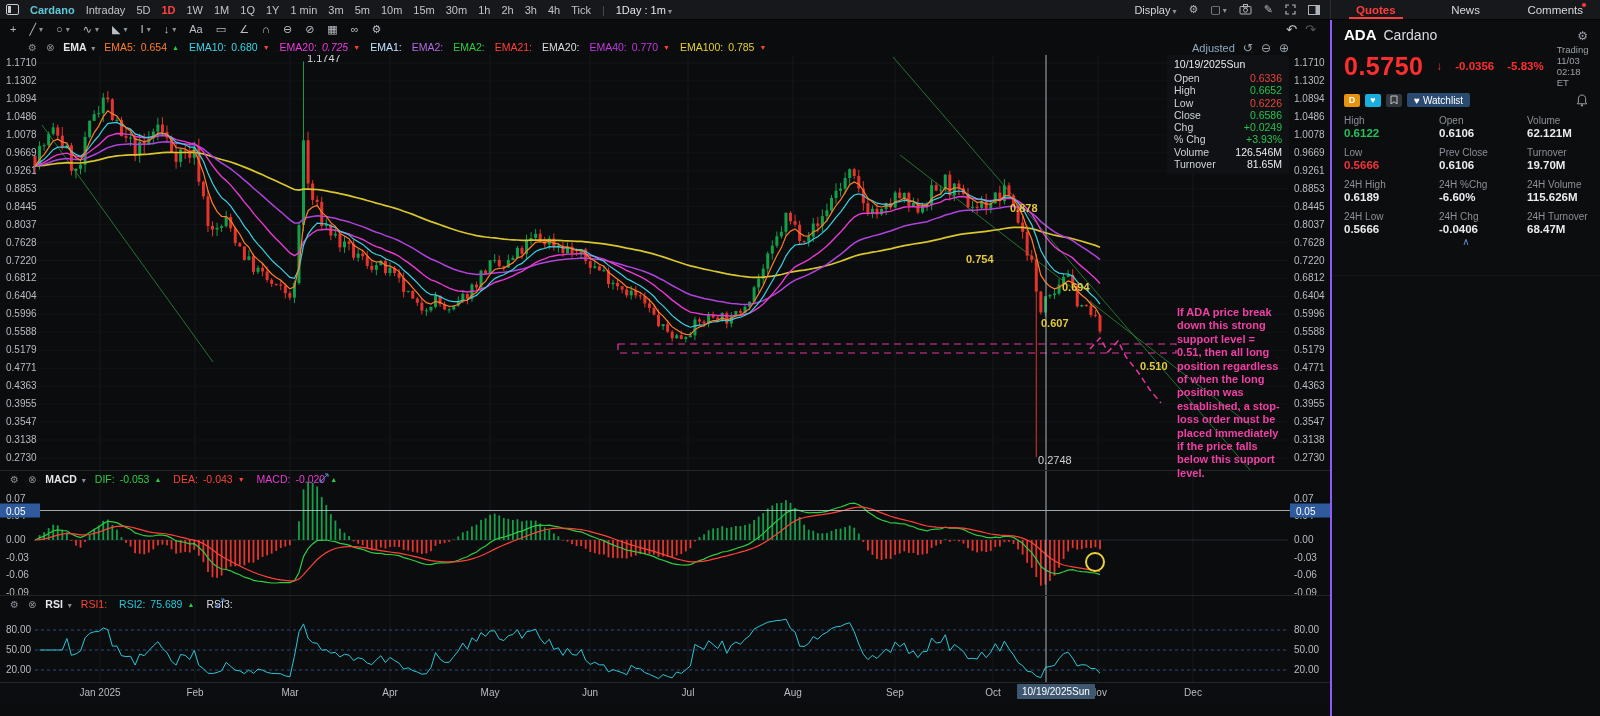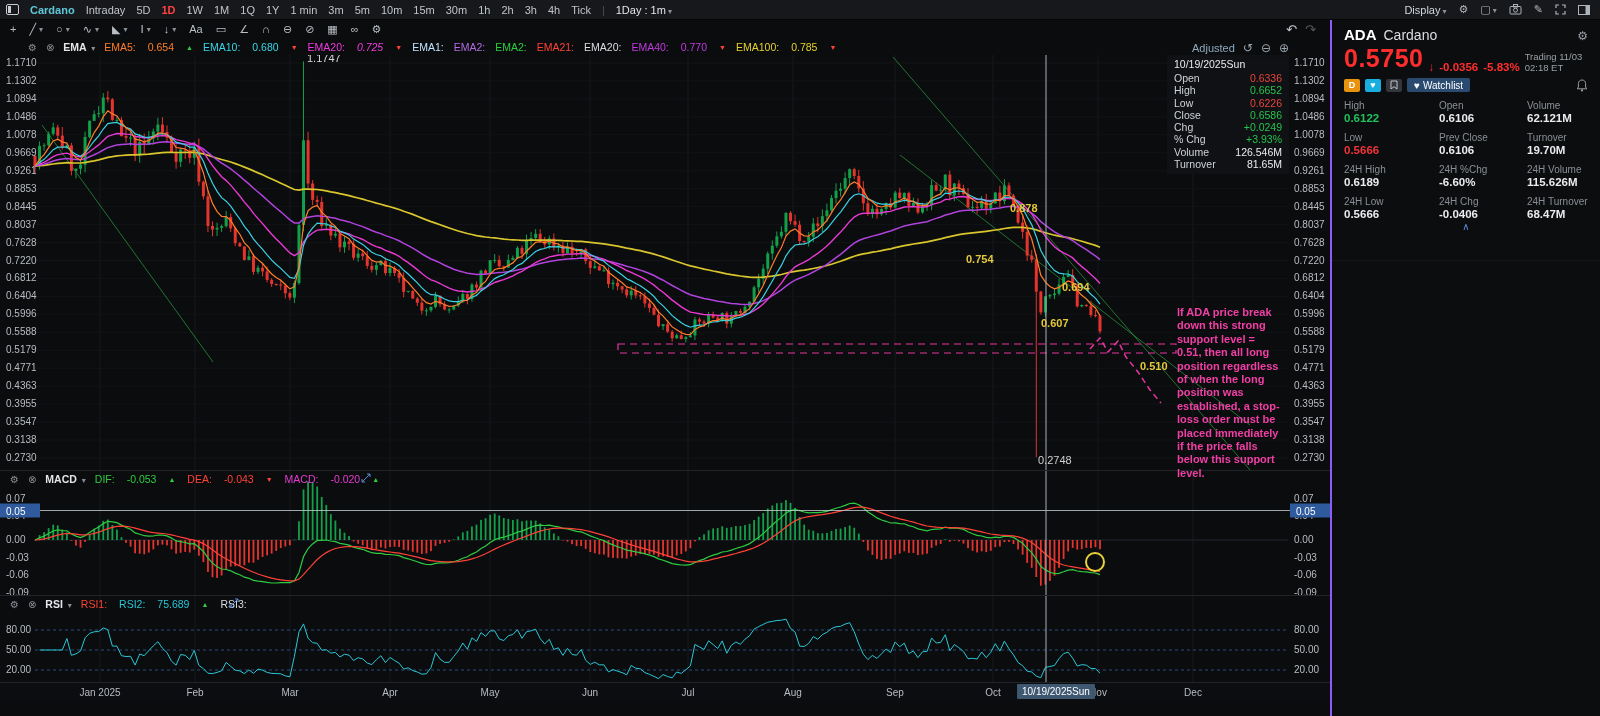--- a/index.html
+++ b/index.html
@@ -144,6 +144,14 @@
             <rect x="0.5" y="0.5" width="11" height="9" fill="none" stroke="#aeb4bb"></rect>
             <rect x="7.5" y="0.5" width="4" height="9" fill="#aeb4bb"></rect>
           </svg>
+        </span>
+    </div>
+    <div class="tb-tabs">
+      <span class="s-tab active">Quotes</span>
+      <span class="s-tab">News</span>
+      <span class="s-tab">
+          <span>Comments</span>
+          <span class="dot"></span>
         </span>
     </div>
   </div>

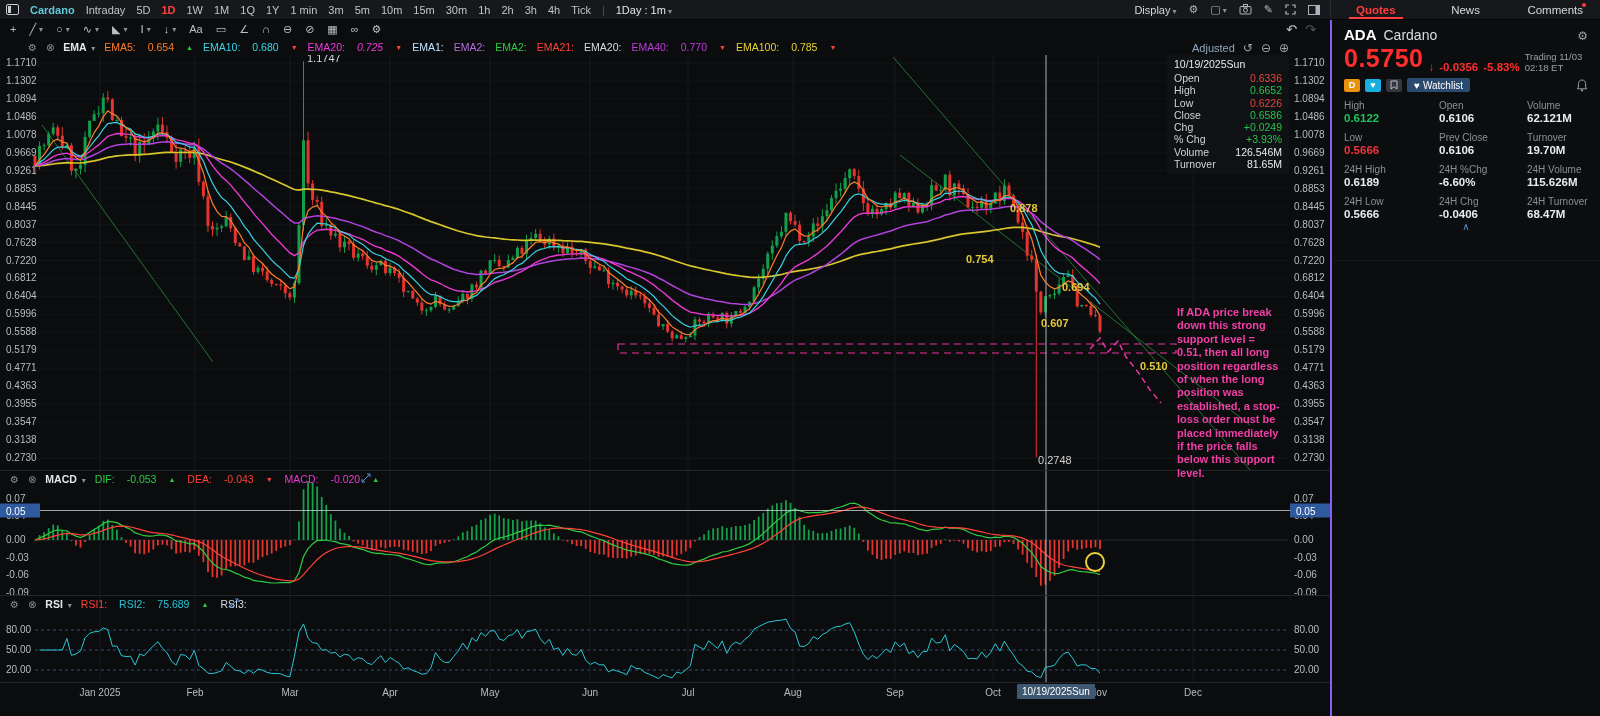--- a/index.html
+++ b/index.html
@@ -34,7 +34,7 @@
   padding-left:28px;font-size:10.5px;z-index:20;white-space:nowrap}
 .ind-icon{color:#8a9097;font-size:10px;cursor:pointer}
 .ind-name{color:#e4e6e9;font-weight:bold}
-.ema-it{display:flex;gap:12px;align-items:center}
+.ema-it{display:flex;gap:5px;align-items:center}
 .arr{font-size:7px}
 .undoredo{position:absolute;top:2px;left:1286px;z-index:21;font-size:13px}
 .undoredo .u{color:#c2c7cd;cursor:pointer}.undoredo .r{color:#54585d;margin-left:8px}

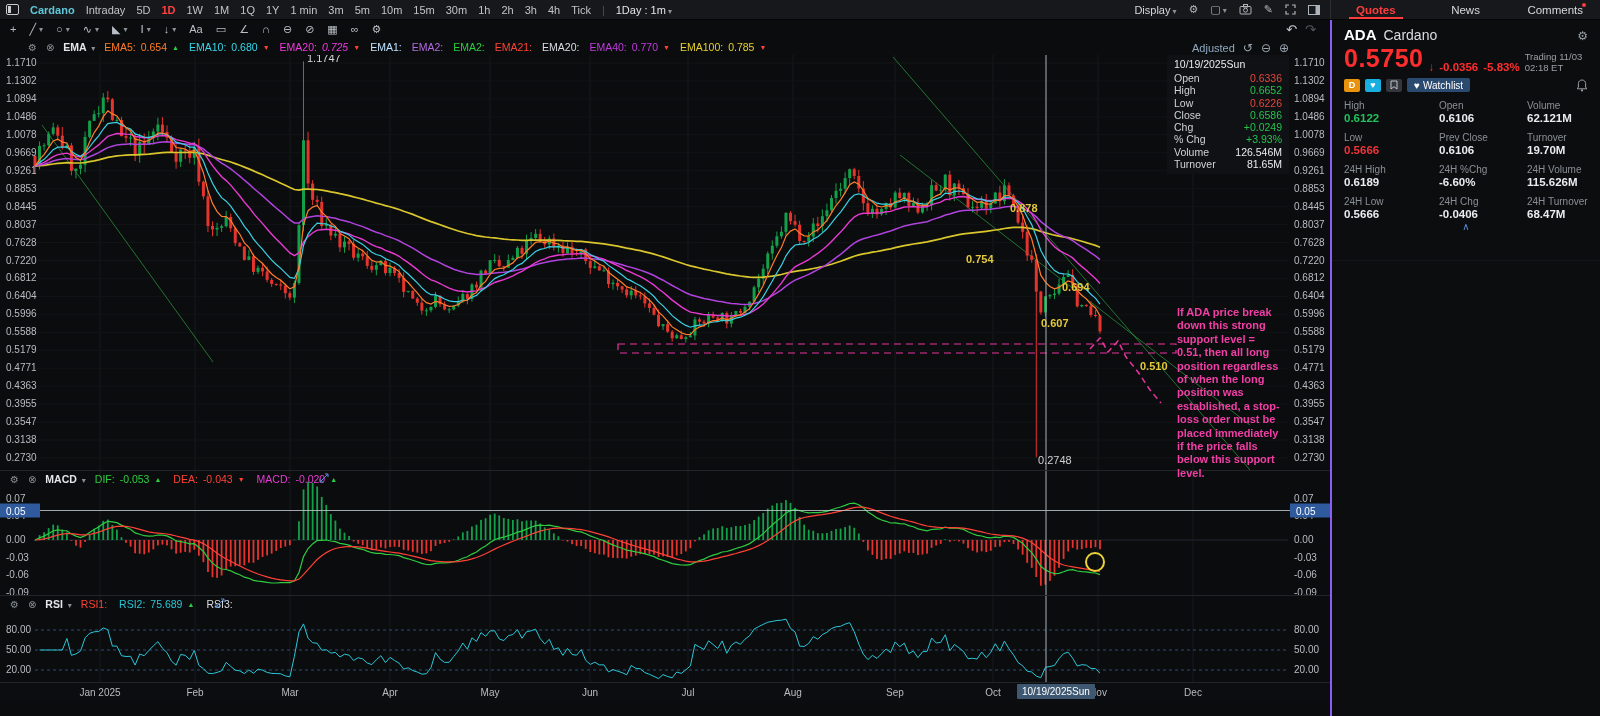--- a/index.html
+++ b/index.html
@@ -68,7 +68,7 @@
 .sb-sym{font-size:15px;font-weight:bold;color:#fff}
 .sb-name{font-size:14px;color:#dadde1}
 .sb-gear{margin-left:auto;color:#9aa0a6;font-size:12px;cursor:pointer}
-.sb-price-row{padding:1px 12px 0 12px;display:flex;align-items:flex-end;gap:5px}
+.sb-price-row{padding:1px 12px 0 12px;display:flex;align-items:center;gap:13px}
 .sb-price{font-size:25px;font-weight:bold;color:#ff2e2e;letter-spacing:.5px}
 .sb-chg{font-size:11.5px;font-weight:bold;color:#ff2e2e}
 .sb-status{margin-left:auto;font-size:9.5px;color:#9aa0a6}

